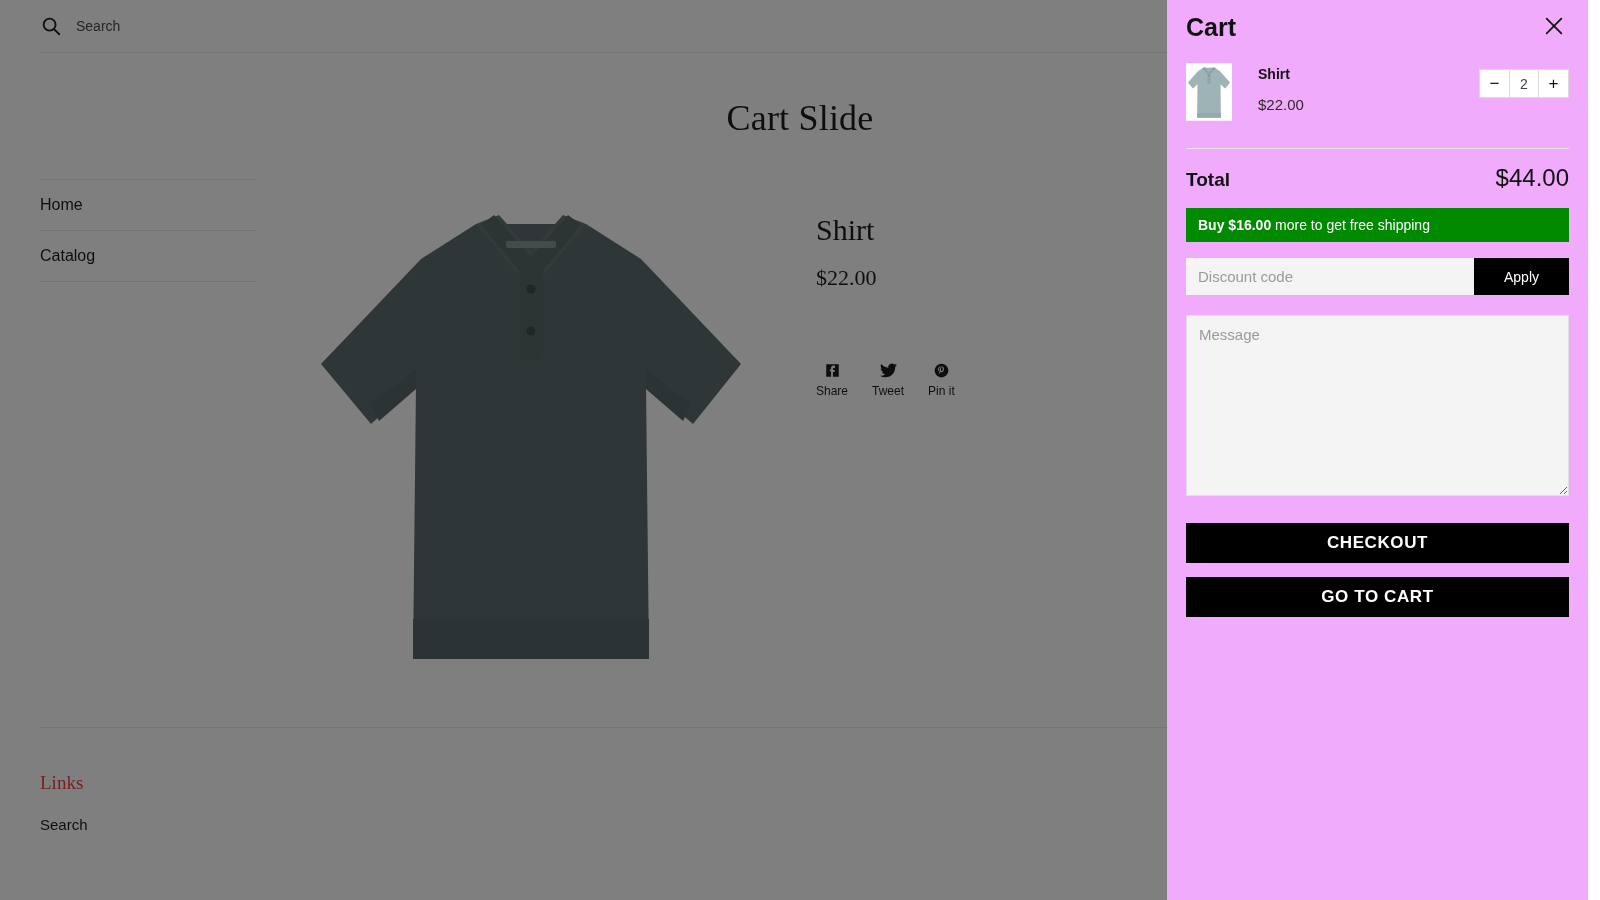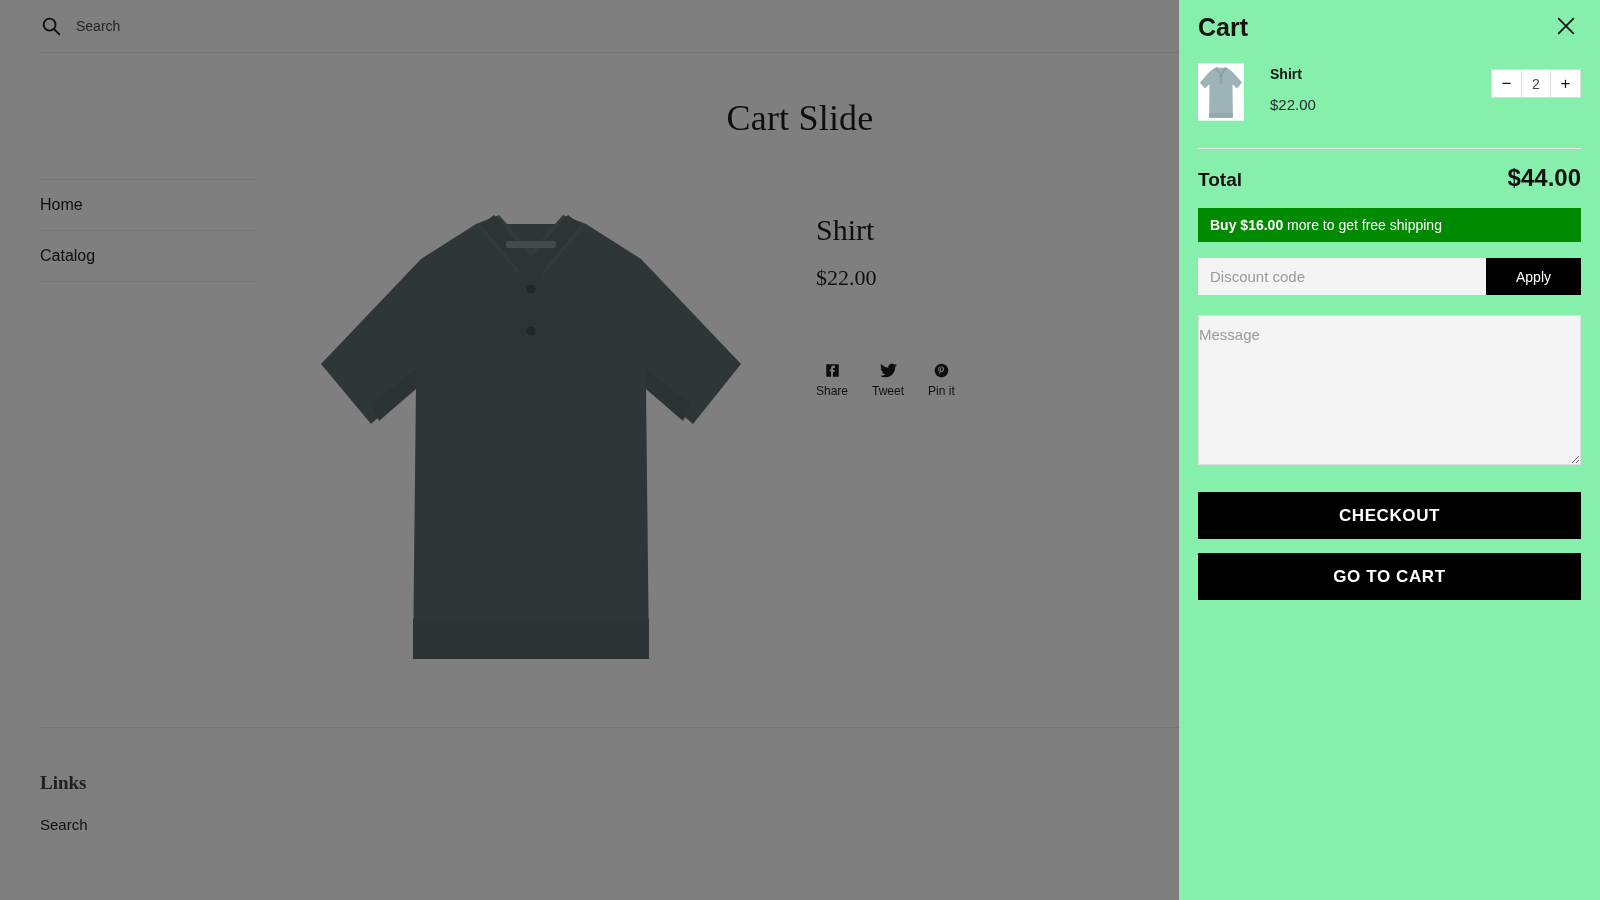--- a/index.html
+++ b/index.html
@@ -132,9 +132,9 @@
 
   
   #cart-drawer {
-    position: absolute; top: 0; right: 0;
+    position: absolute; top: 0; right: 12px;
     width: 421px; height: 900px;
-    background: #86efac;
+    background: #f0abfc;
     z-index: 60;
     padding: 0 19px;
     font-family: "Liberation Sans", sans-serif;

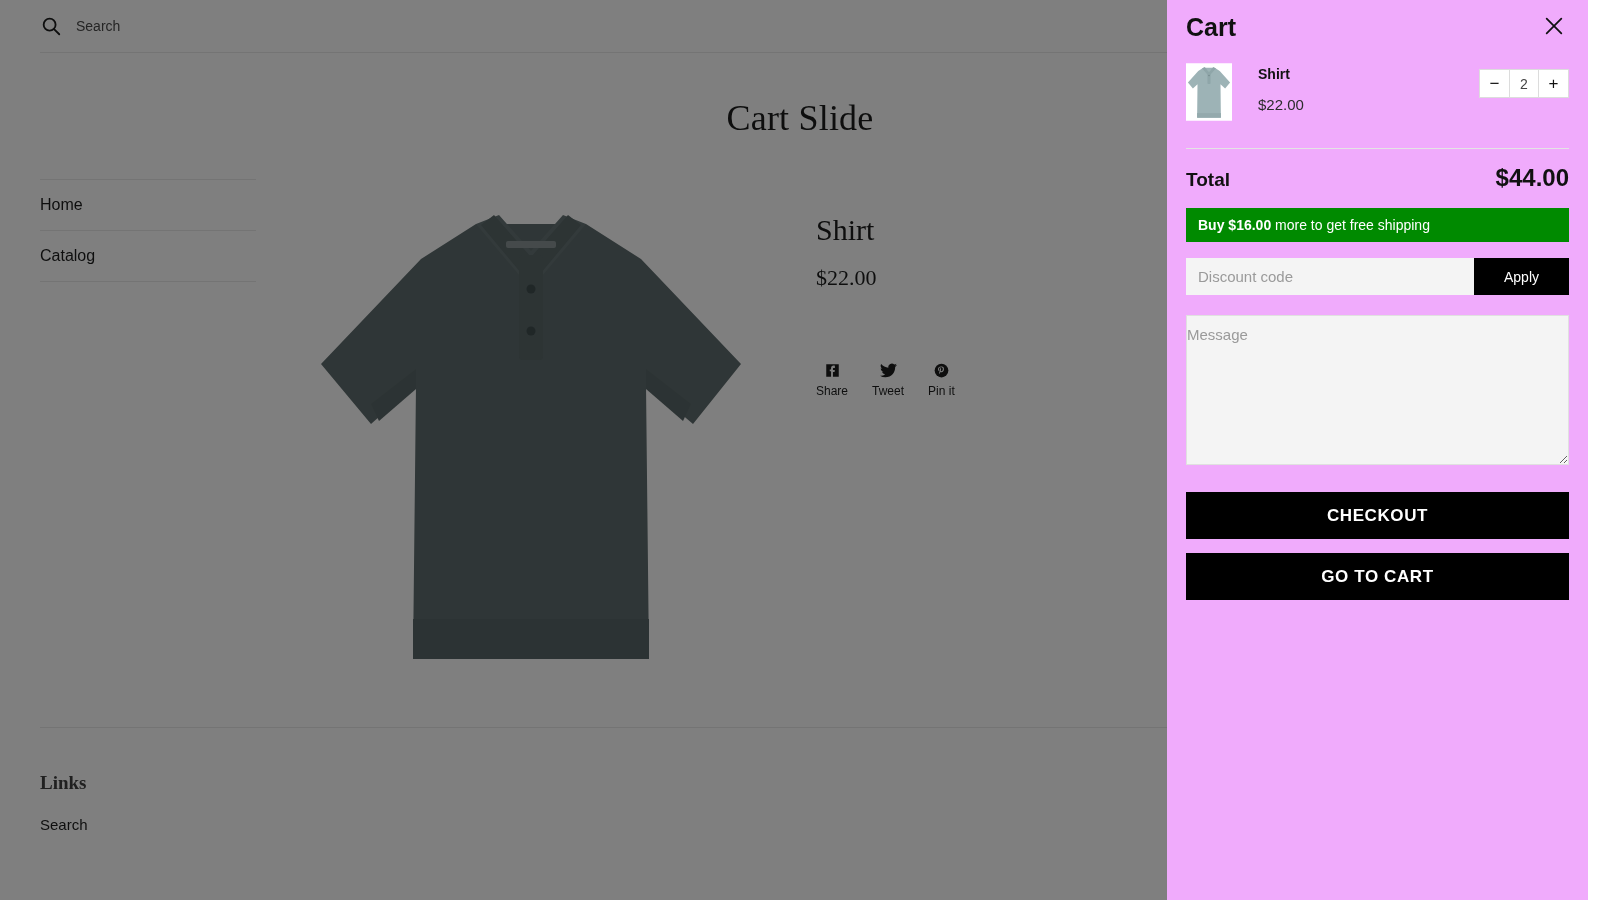--- a/index.html
+++ b/index.html
@@ -185,7 +185,7 @@
     padding: 15px 0 16px 0;
   }
   .total-label { font-size: 19px; font-weight: bold; color: #111111; }
-  .total-value { font-size: 24px; font-weight: bold; color: #111111; }
+  .total-value { font-size: 24px; font-weight: normal; color: #111111; }
 
   .shipping-bar {
     background: #008a00; color: #ffffff;

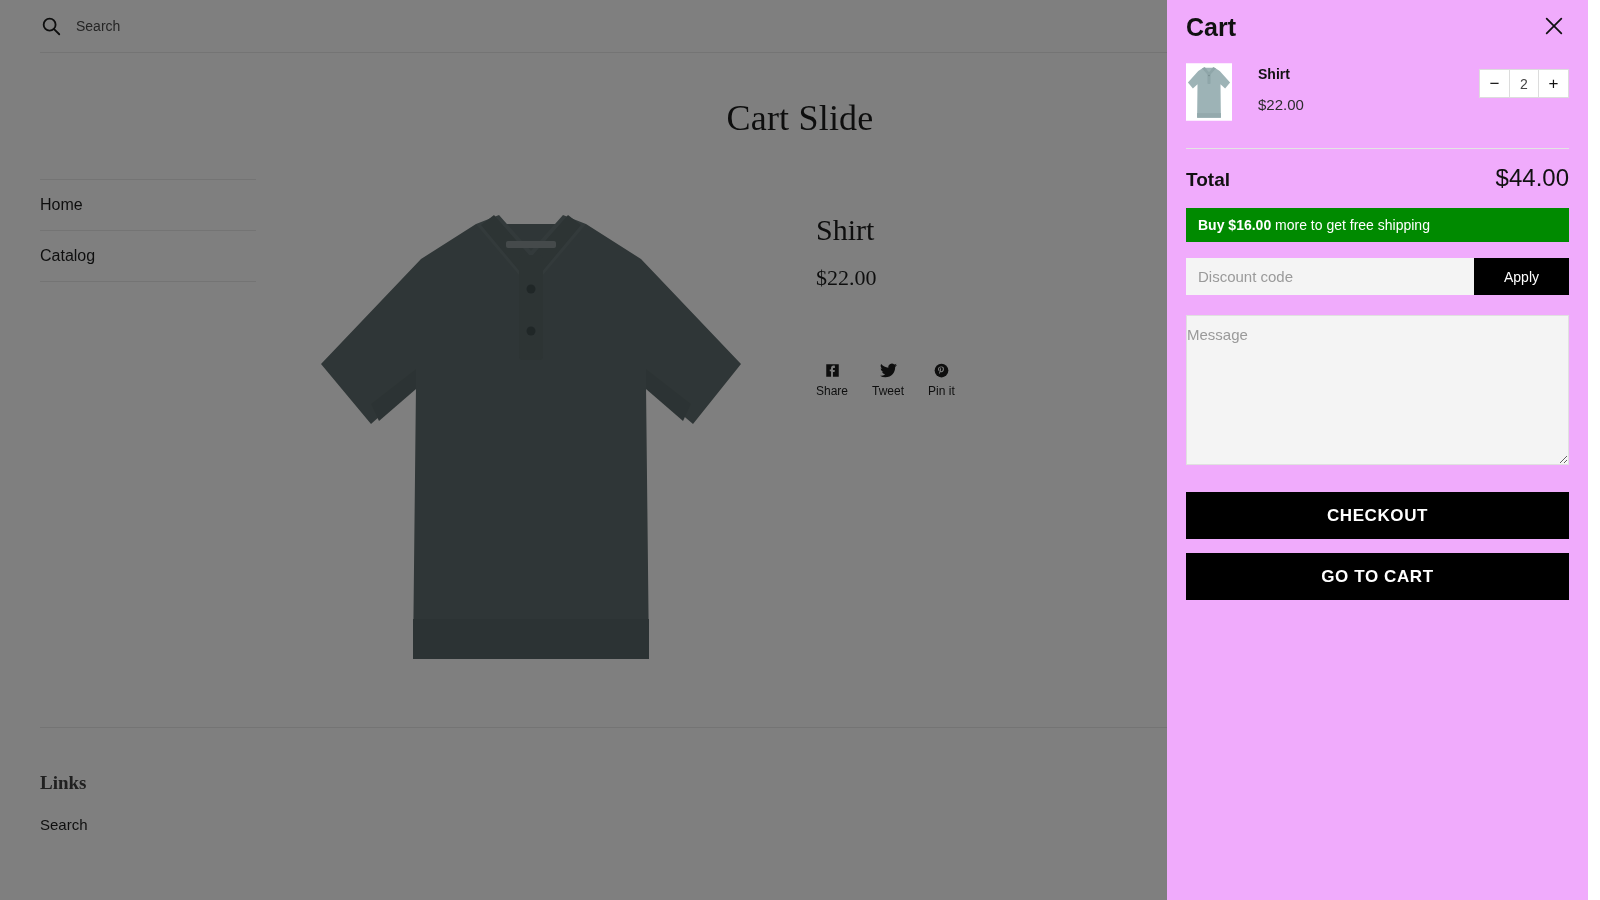--- a/index.html
+++ b/index.html
@@ -208,9 +208,9 @@
   }
 
   .message-box {
-    display: block; width: 100%; height: 150px;
+    display: block; width: 100%; height: 181px;
     background: #f4f4f4; border: 1px solid #e0e0e0;
-    padding: 10px 0; font-size: 15px; color: #3a3a3a;
+    padding: 10px 12px; font-size: 15px; color: #3a3a3a;
     font-family: "Liberation Sans", sans-serif;
     resize: vertical; outline: none;
   }

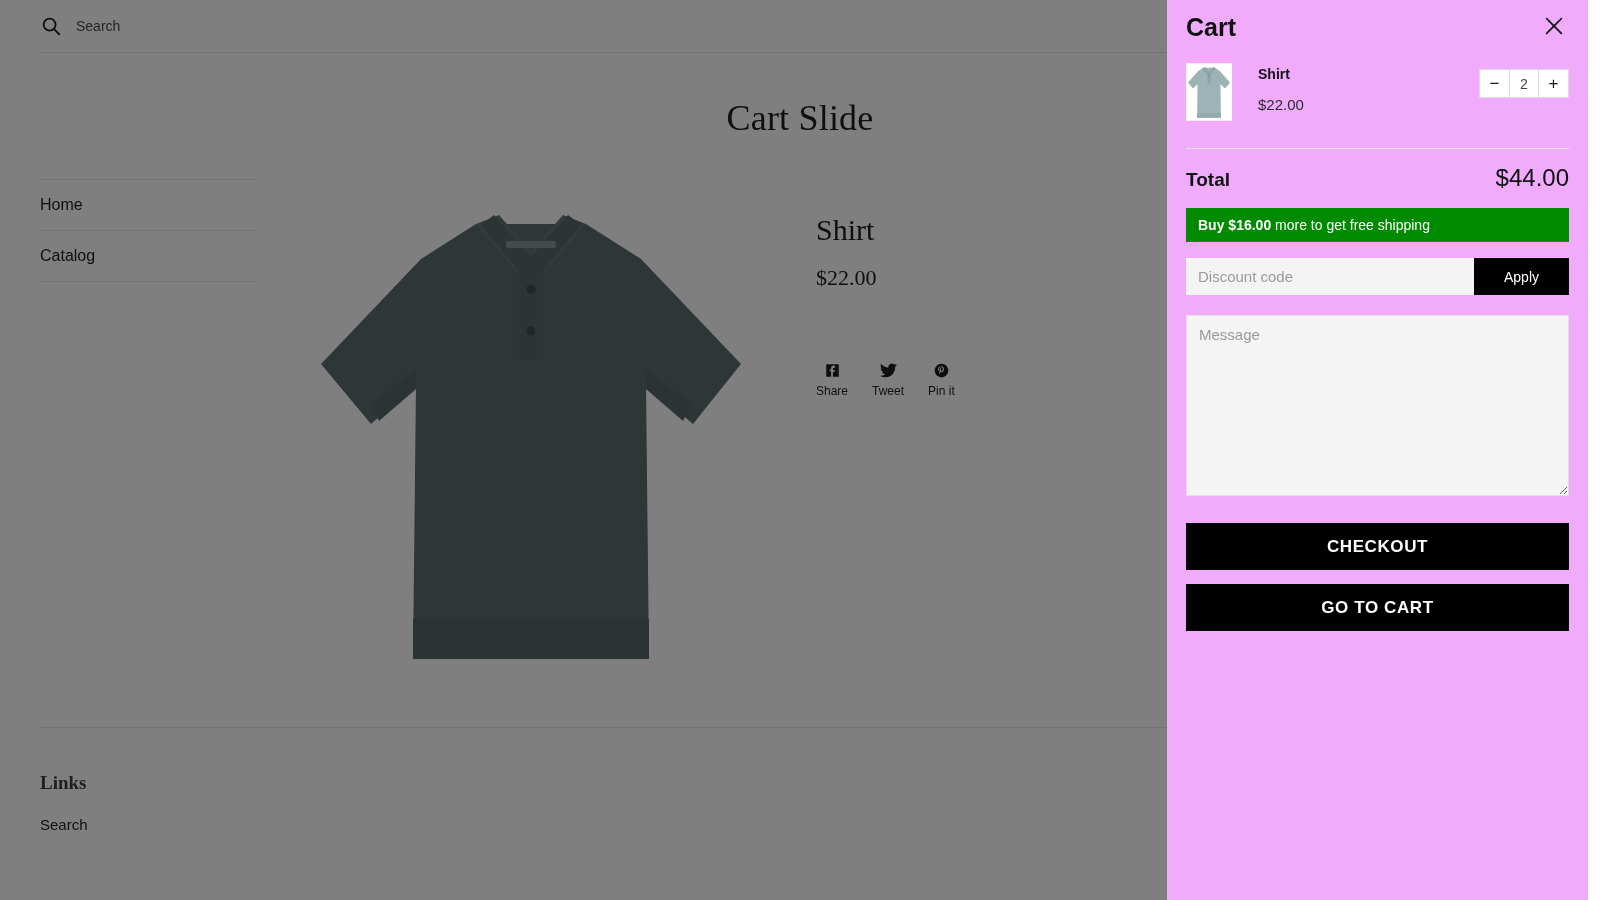--- a/index.html
+++ b/index.html
@@ -217,7 +217,7 @@
   .message-box::placeholder { color: #9a9a9a; }
 
   .btn-block {
-    display: block; width: 100%; height: 47px;
+    display: block; width: 100%; height: 40px;
     background: #000000; color: #ffffff; border: none; cursor: pointer;
     font-size: 17px; font-weight: bold; letter-spacing: 0.6px;
     font-family: "Liberation Sans", sans-serif;

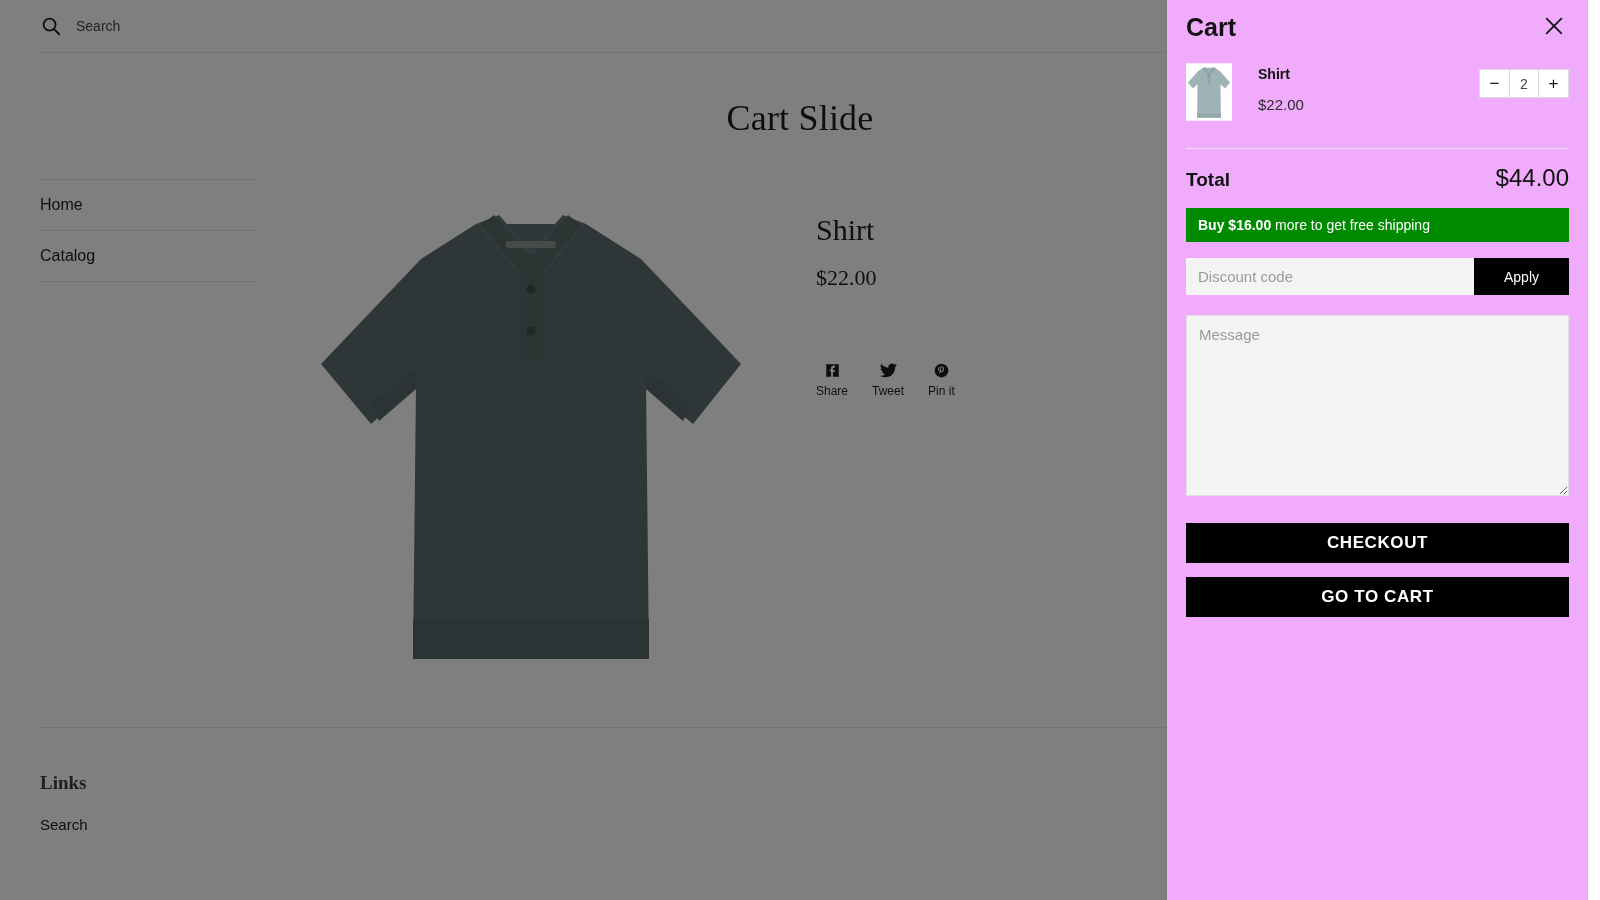--- a/index.html
+++ b/index.html
@@ -117,7 +117,7 @@
   .footer { padding: 44px 40px 0 40px; }
   .footer-head {
     font-family: "Liberation Serif", serif;
-    font-size: 19px; color: #404040; font-weight: 700;
+    font-size: 19px; color: #ef4444; font-weight: 400;
   }
   .footer-list { list-style: none; margin-top: 22px; }
   .footer-list a { font-size: 15px; color: #1c1d1d; text-decoration: none; }

